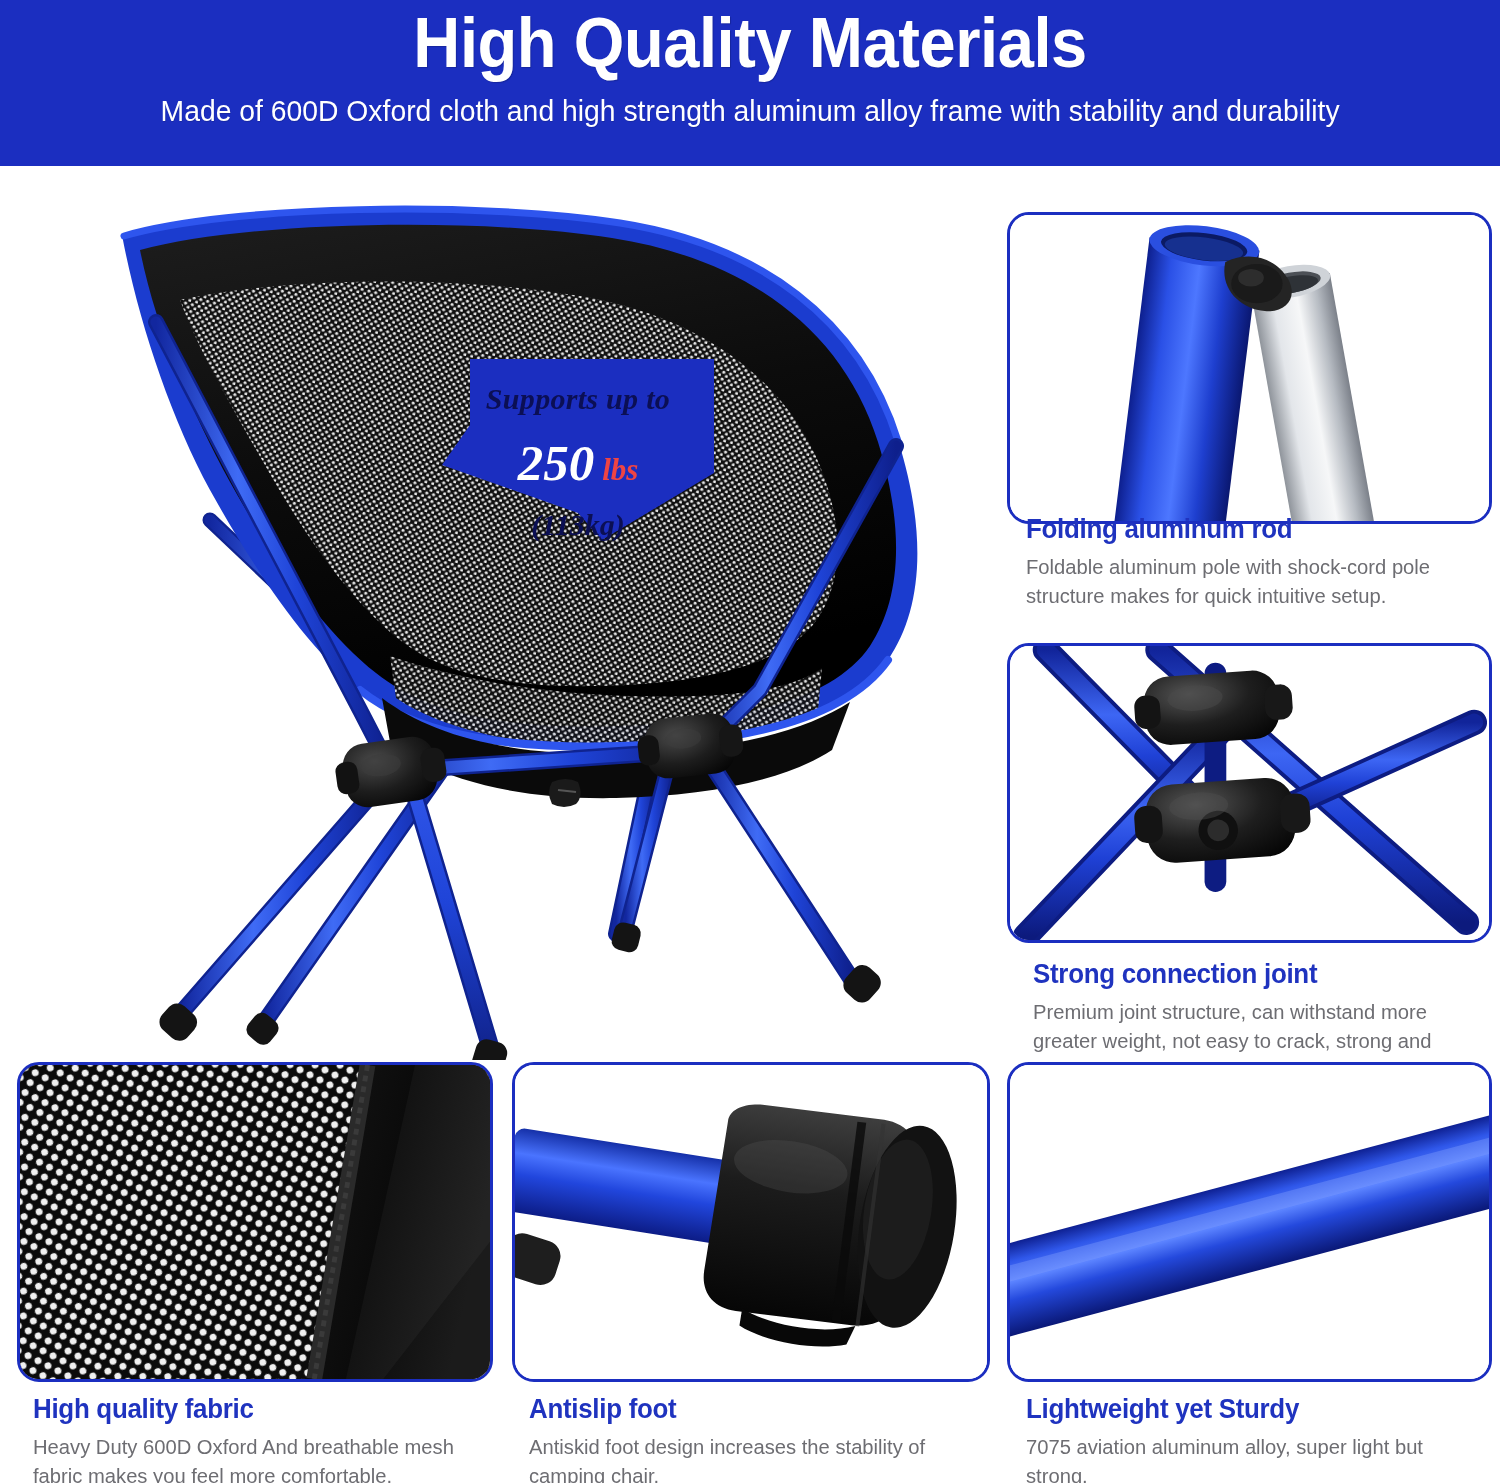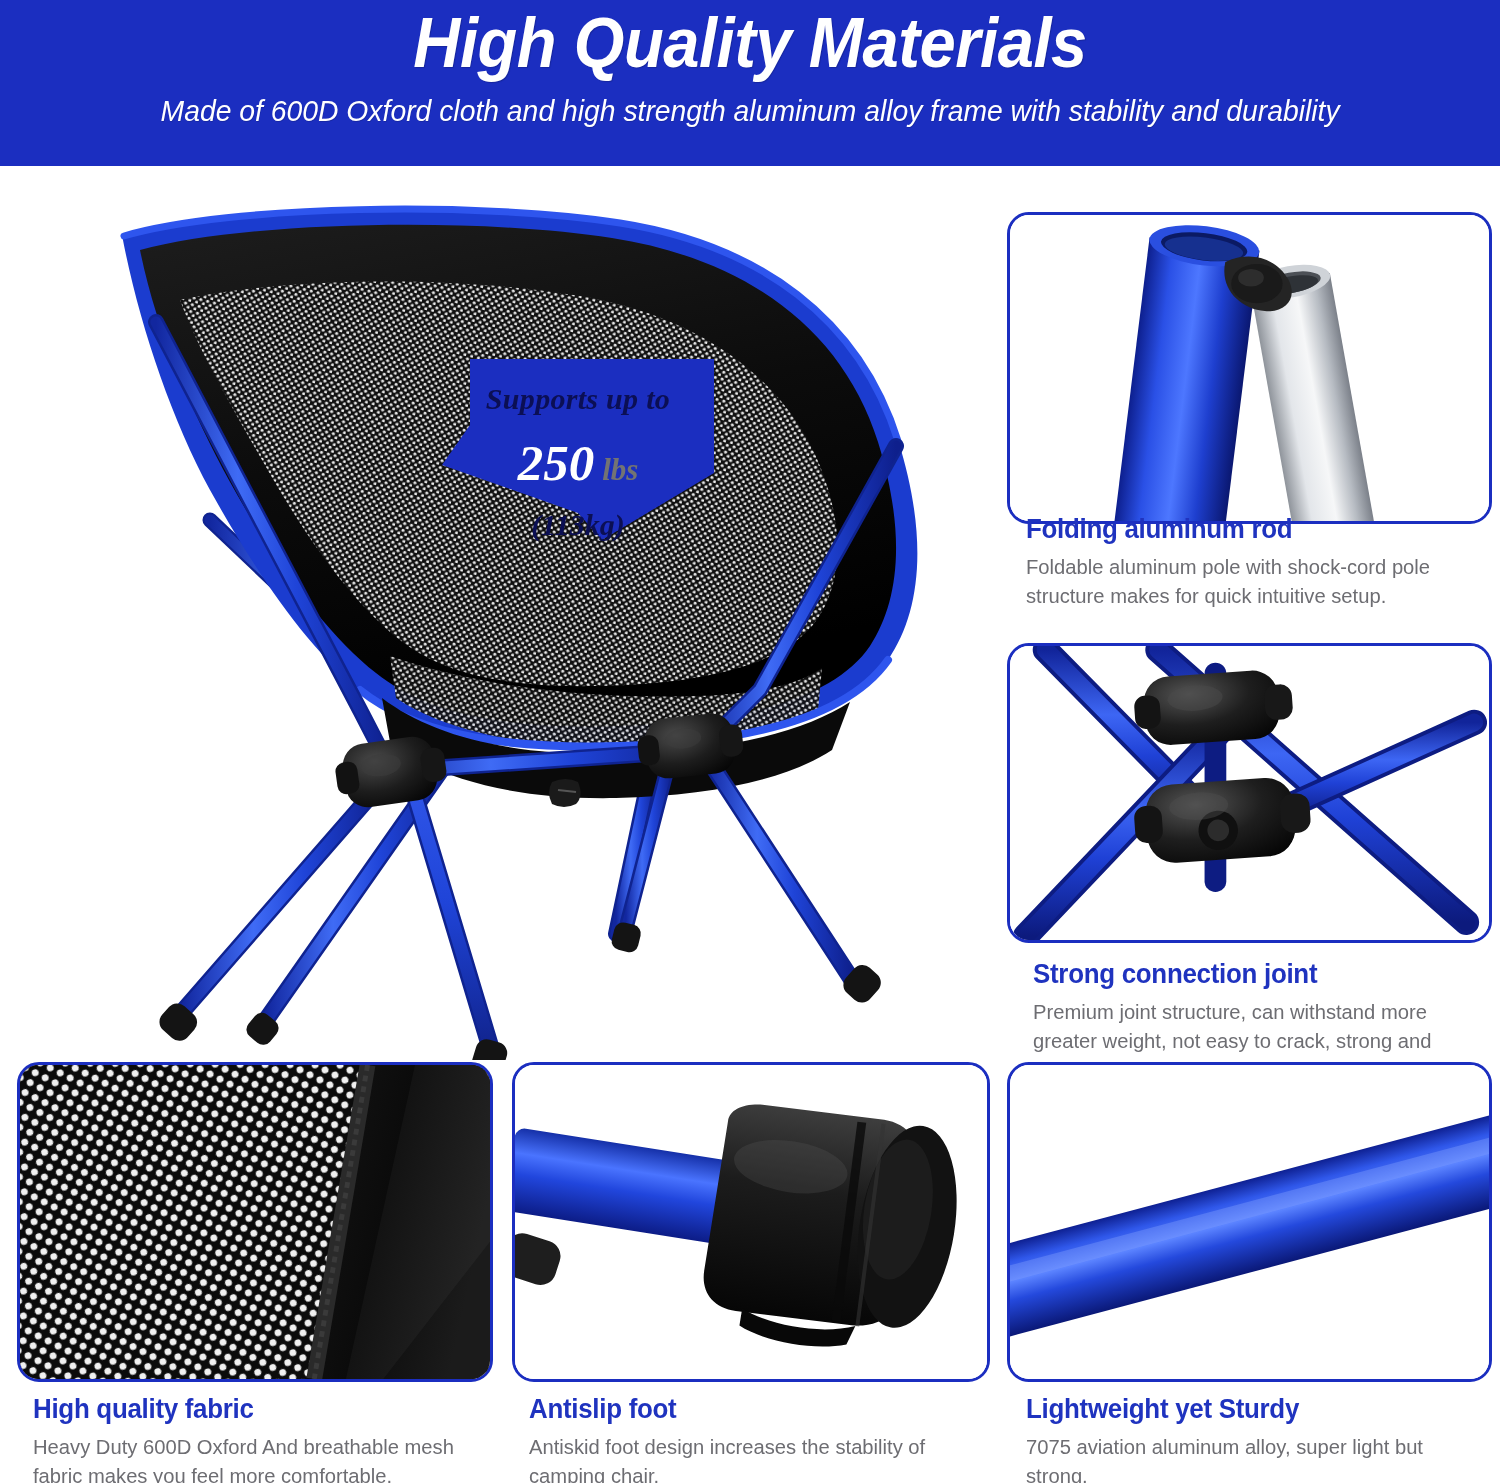--- a/index.html
+++ b/index.html
@@ -19,7 +19,6 @@
     display:flex; flex-direction:column;
     align-items:center; justify-content:flex-start;
     padding-top:6px;
-    font-style:italic;
   }
   .banner-title {
     color:#ffffff;

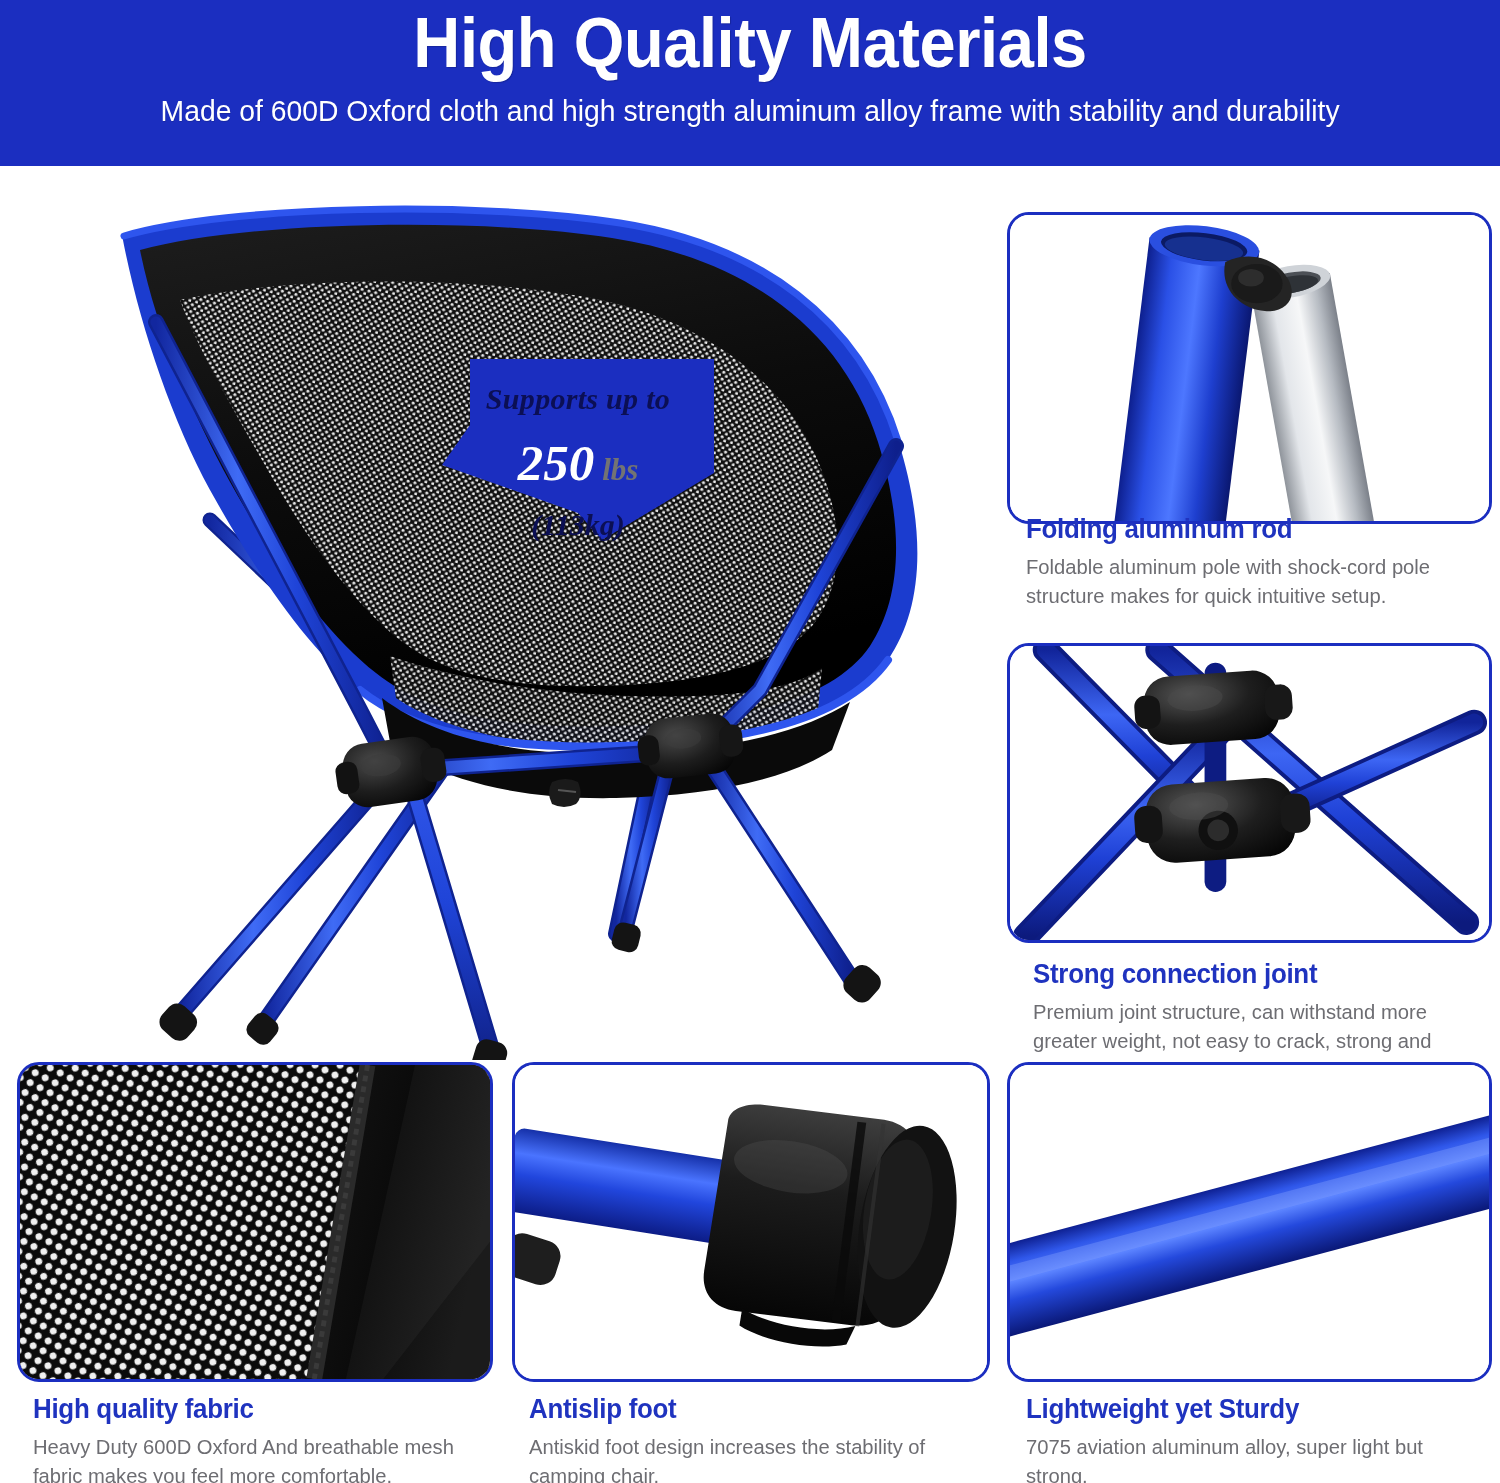--- a/index.html
+++ b/index.html
@@ -96,7 +96,7 @@
   .badge-l1 { color:#0b0f54; font-size:30px; line-height:1; letter-spacing:0.3px; }
   .badge-l2 { margin-top:9px; line-height:1; white-space:nowrap; }
   .badge-num { color:#ffffff; font-size:51px; }
-  .badge-unit { color:#737373; font-size:31px; margin-left:8px; }
+  .badge-unit { color:#ef4444; font-size:31px; margin-left:8px; }
   .badge-l3 { color:#0b0f54; font-size:30px; line-height:1; margin-top:6px; }
 
   

